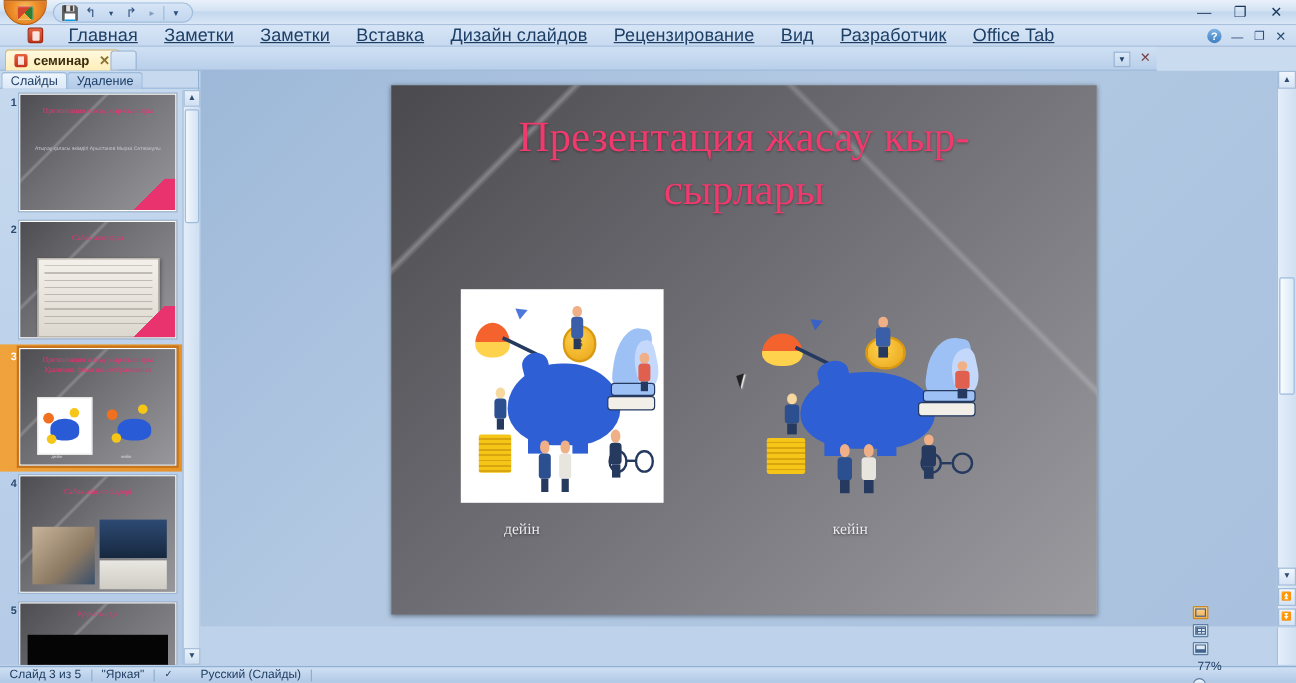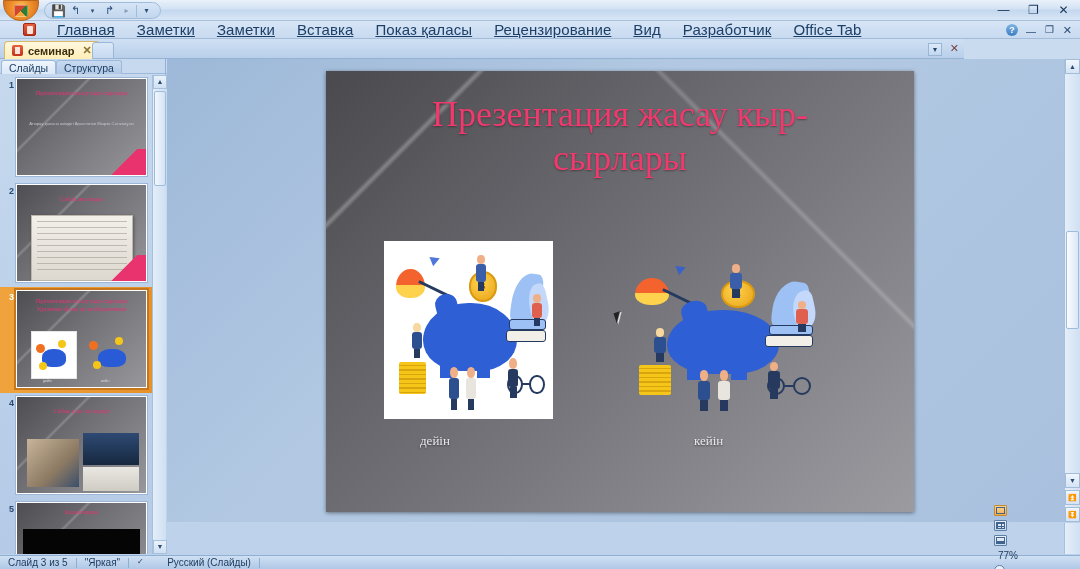--- a/index.html
+++ b/index.html
@@ -409,7 +409,7 @@
     <div class="rtab">Заметки</div>
     <div class="rtab">Заметки</div>
     <div class="rtab">Вставка</div>
-    <div class="rtab">Показ қаласы</div>
+    <div class="rtab">Дизайн слайдов</div>
     <div class="rtab">Рецензирование</div>
     <div class="rtab">Вид</div>
     <div class="rtab">Разработчик</div>

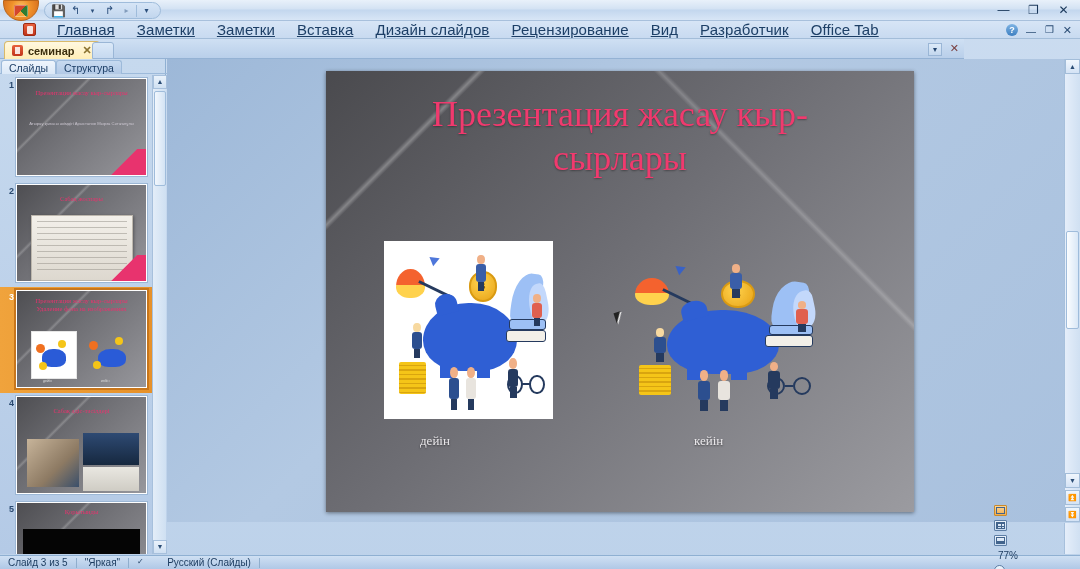--- a/index.html
+++ b/index.html
@@ -434,7 +434,7 @@
   <div class="leftpane">
     <div class="pane-tabs">
       <div class="ptab active">Слайды</div>
-      <div class="ptab inactive">Структура</div>
+      <div class="ptab inactive">Удаление</div>
       <div class="ptab-close">✕</div>
     </div>
 

